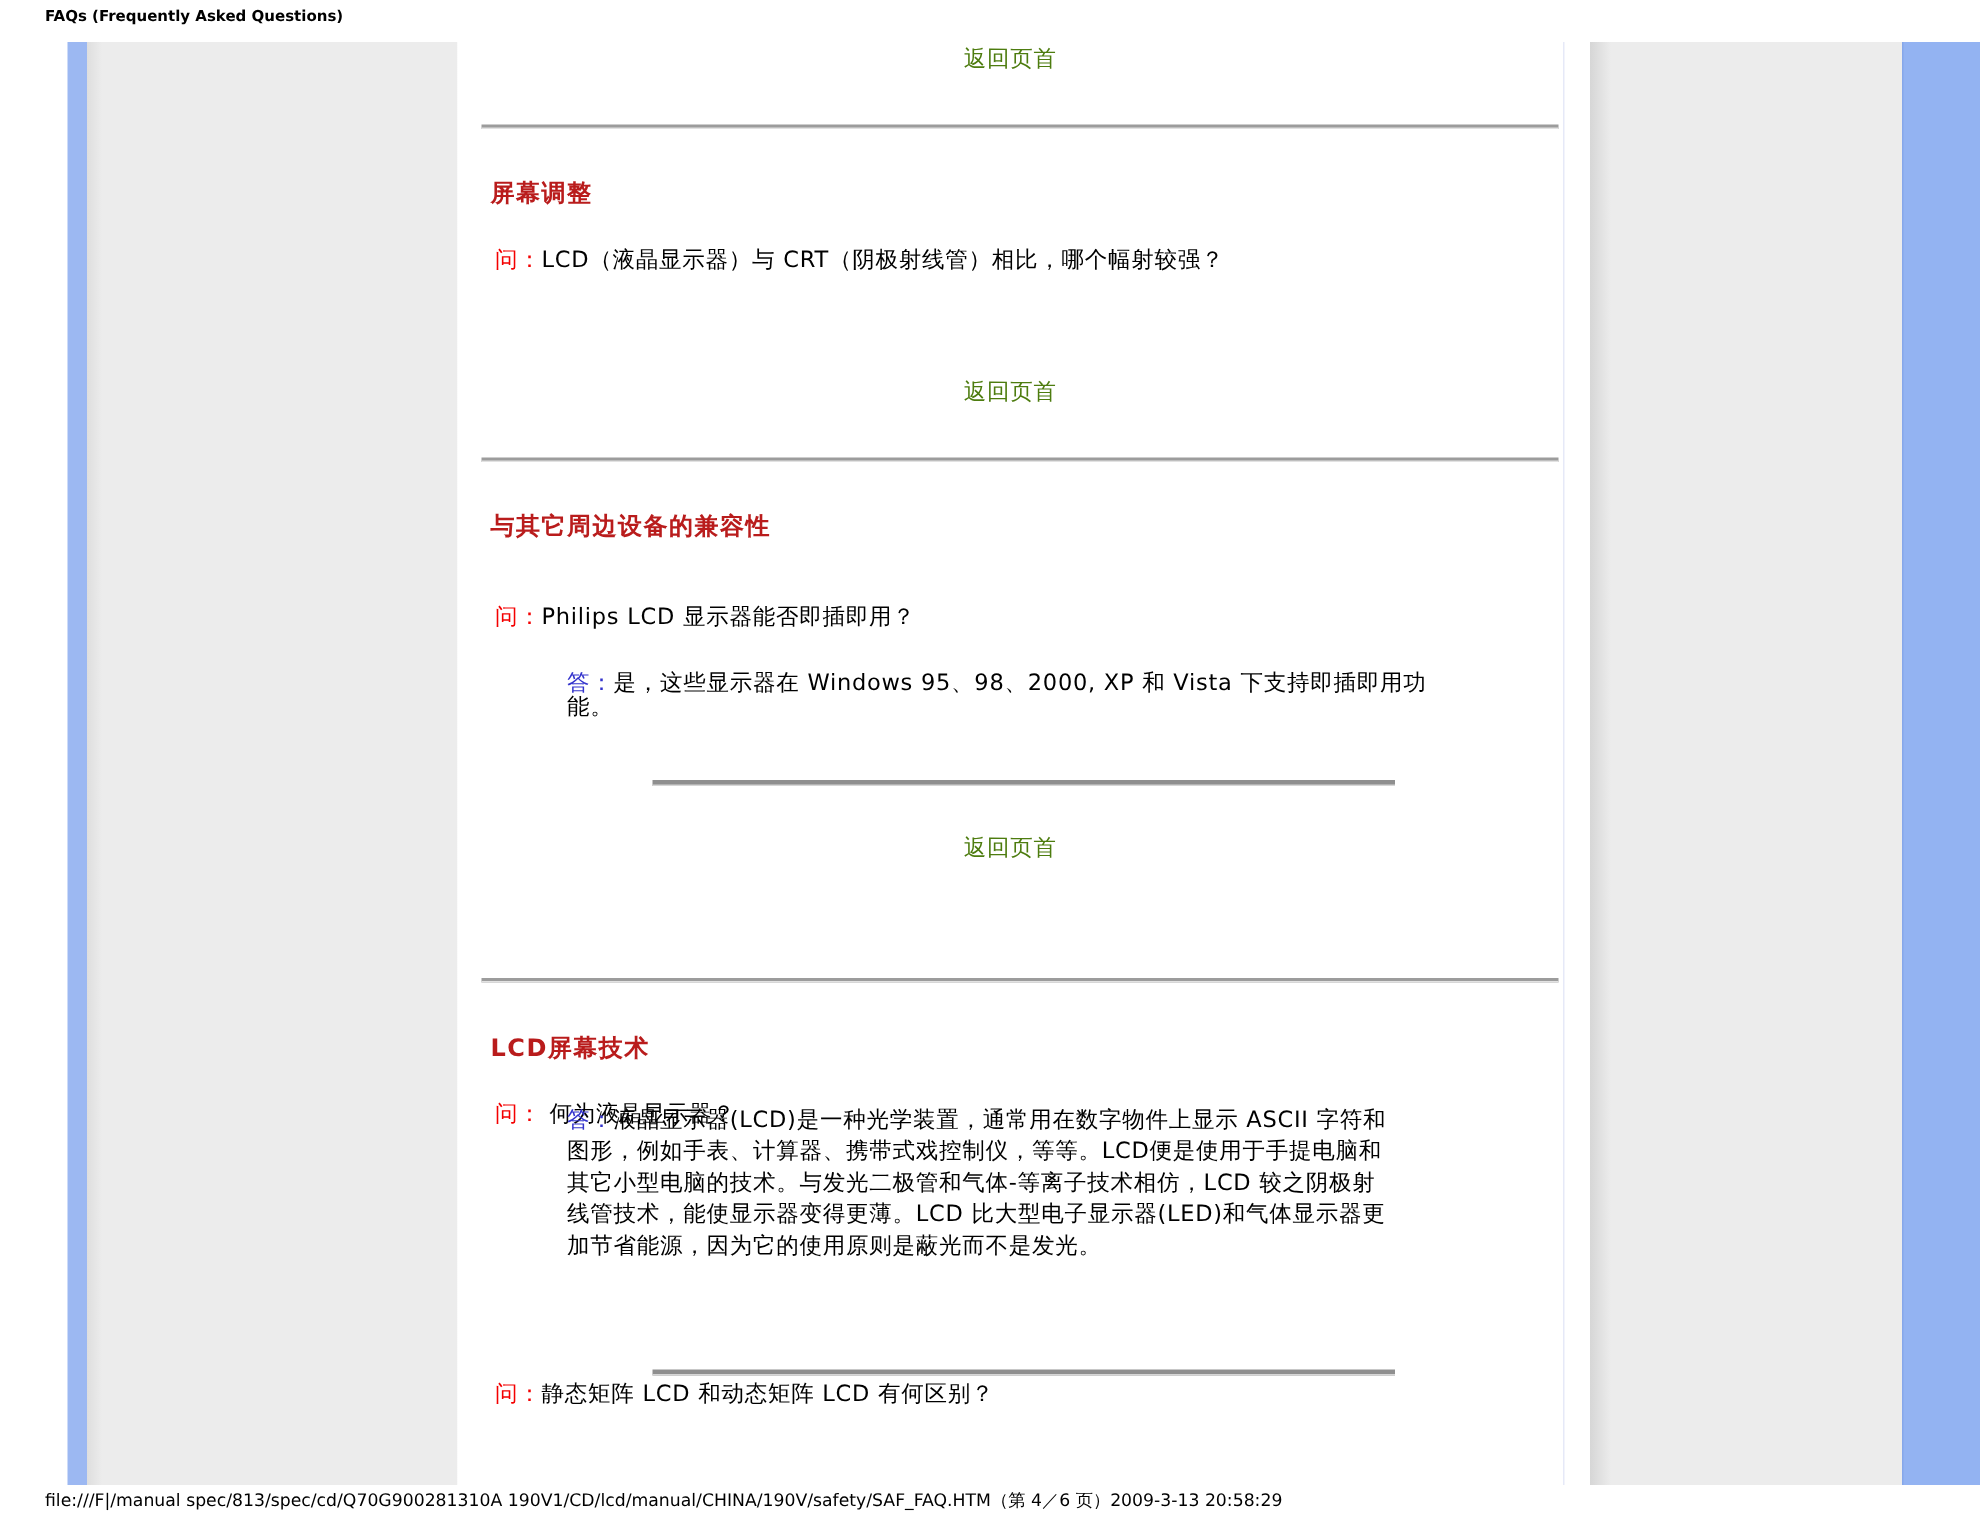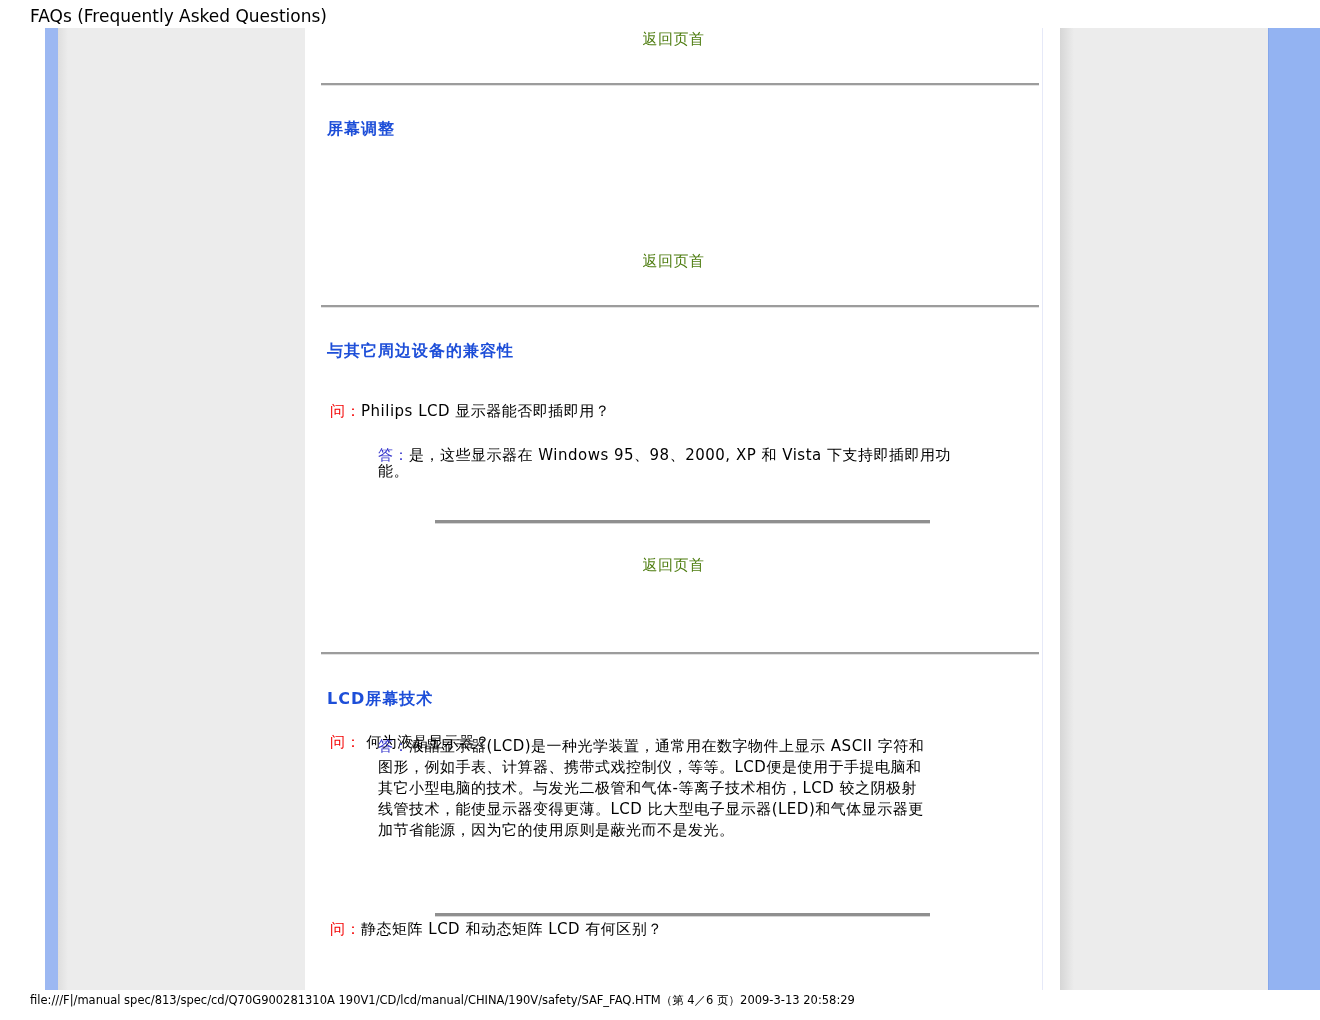--- a/index.html
+++ b/index.html
@@ -9,7 +9,7 @@
     -webkit-font-smoothing:antialiased;overflow:hidden;
   }
   .top-title{
-    position:absolute;left:30px;top:6px;font-size:17px;color:#000;white-space:pre;
+    position:absolute;left:30px;top:6px;font-size:10px;color:#000;white-space:pre;font-weight:bold;
   }
   .band{position:absolute;left:0;top:28px;width:1320px;height:962px;}
   .strip-left{

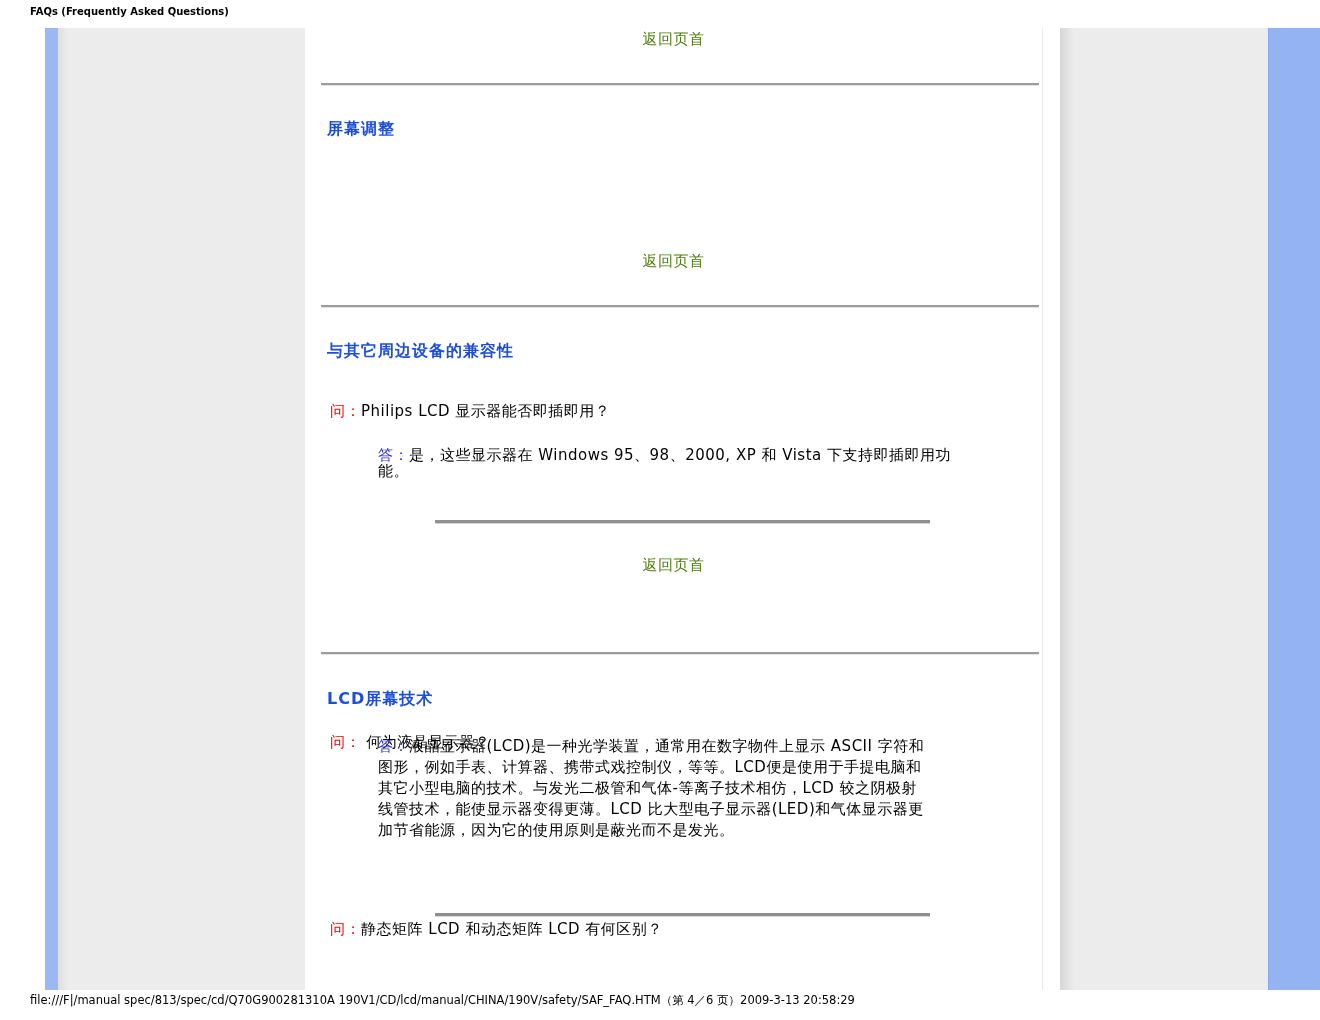--- a/index.html
+++ b/index.html
@@ -48,7 +48,7 @@
     border-bottom:1px solid #d6d6d6;
   }
   .heading{
-    position:absolute;left:22px;font-size:16px;font-weight:bold;color:#1d4ed8;
+    position:absolute;left:22px;font-size:16px;font-weight:bold;color:#b91c1c;
     line-height:19px;letter-spacing:1px;white-space:pre;
   }
   .q-row{left:25px;}

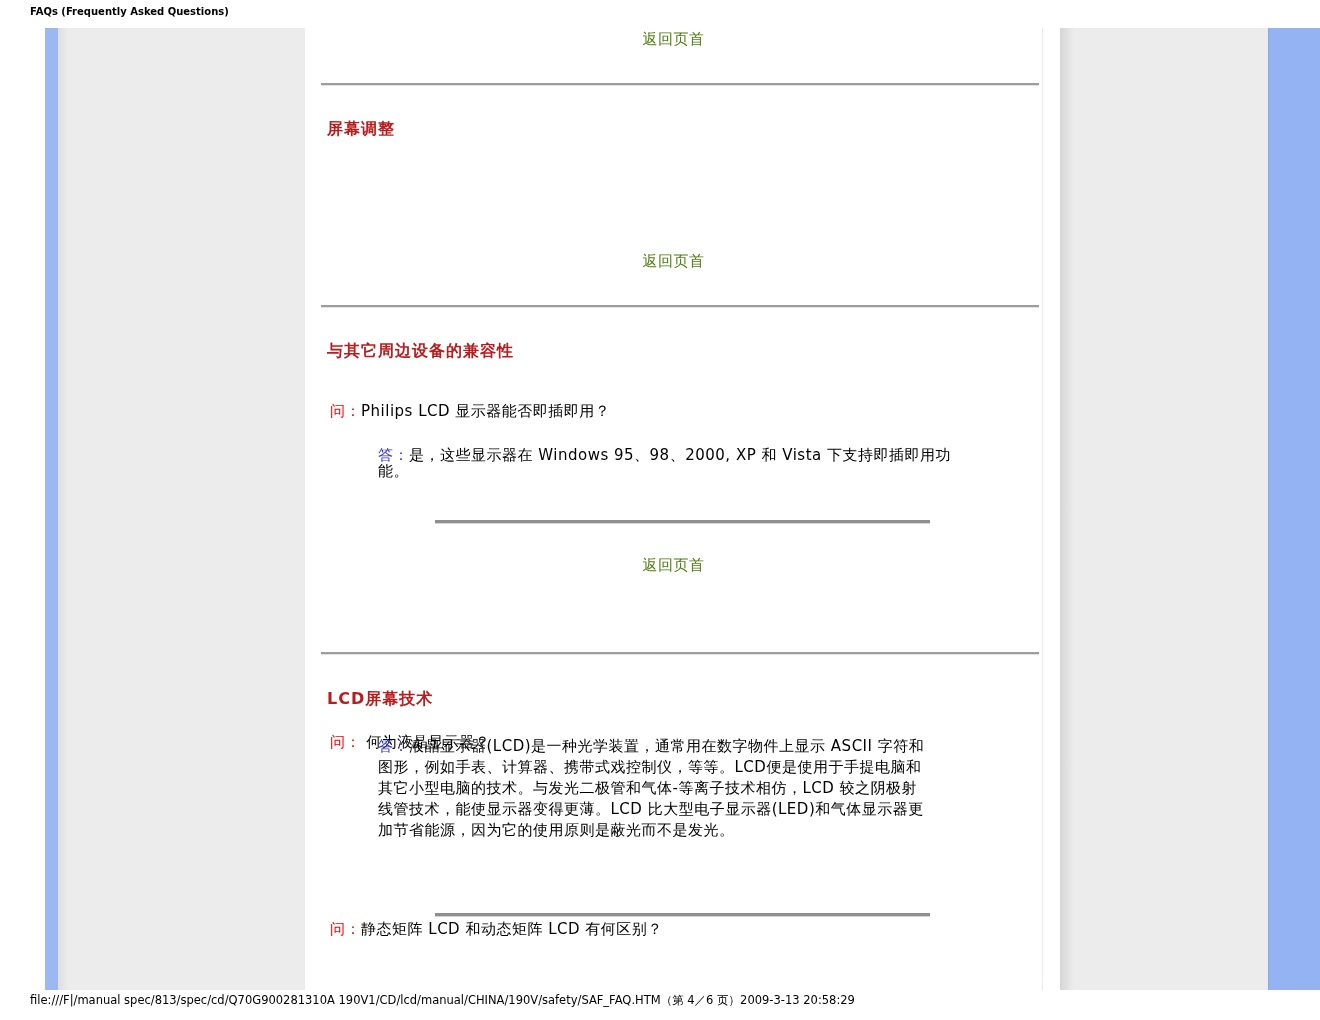--- a/index.html
+++ b/index.html
@@ -75,6 +75,7 @@
 
     <div class="heading" style="top:91px;">屏幕调整</div>
 
+    <div class="blk q-row" style="top:136px;"><span class="q-prefix">问：</span><span>LCD（液晶显示器）与 CRT（阴极射线管）相比，哪个幅射较强？</span></div>
 
 
     <div class="blk center" style="top:224px;"><a class="back-link">返回页首</a></div>

